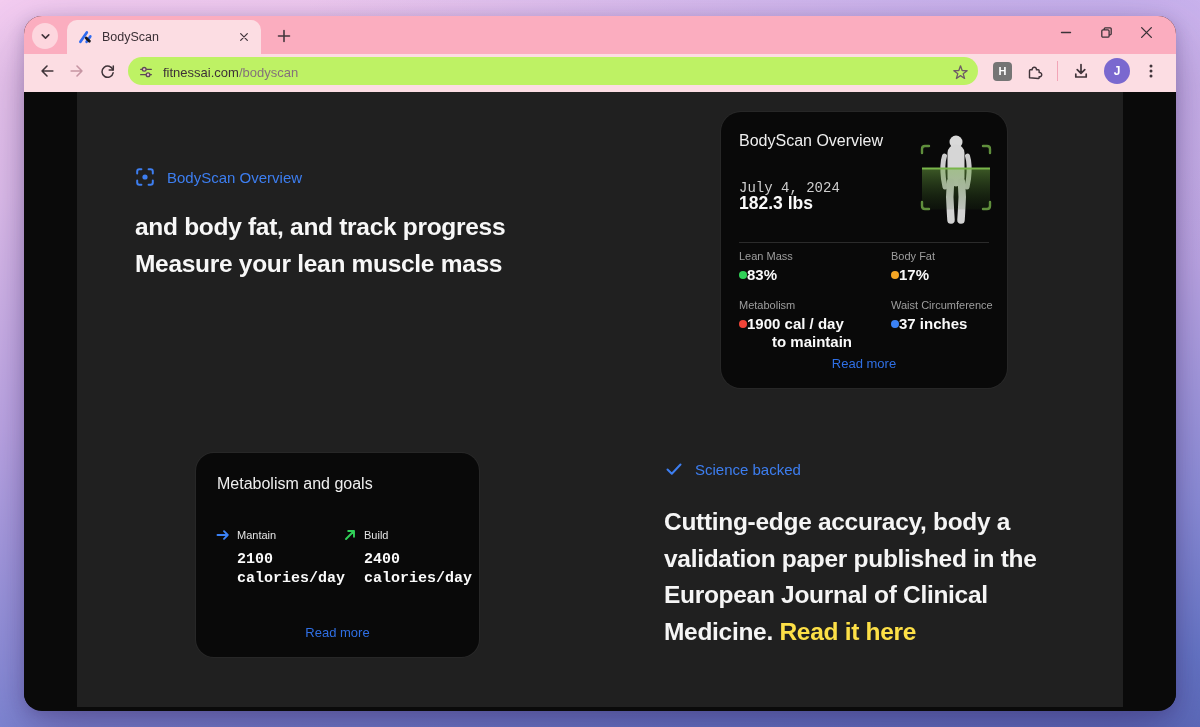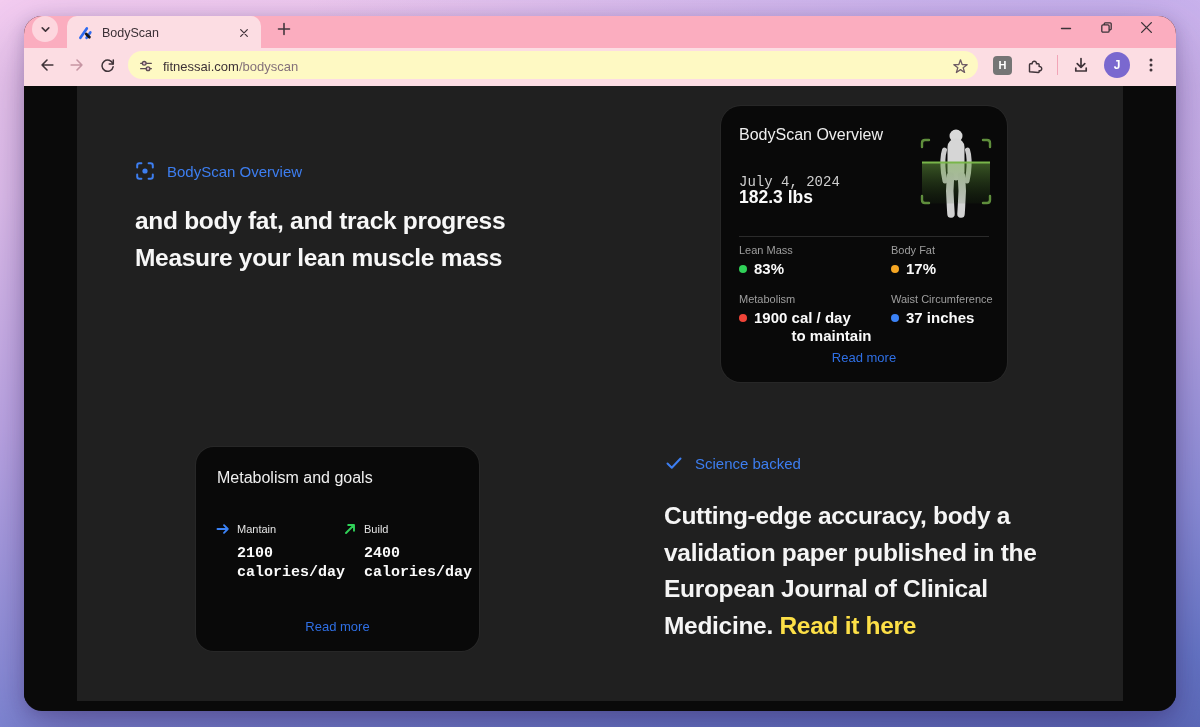--- a/index.html
+++ b/index.html
@@ -20,7 +20,7 @@
   }
 
   
-  .tabstrip{ height:32px; background:#fbadbf; display:flex; padding:0 10px 0 6px; }
+  .tabstrip{ height:38px; background:#fbadbf; display:flex; align-items:flex-end; padding:0 10px 0 6px; }
   .tab-search{ width:26px; height:26px; border-radius:50%; background:#fdd6de; margin:0 0 5px 2px;
                display:flex; align-items:center; justify-content:center; cursor:pointer; }
   .tab{ margin-left:9px; width:194px; height:34px; background:#fcdde3; border-radius:10px 10px 0 0;

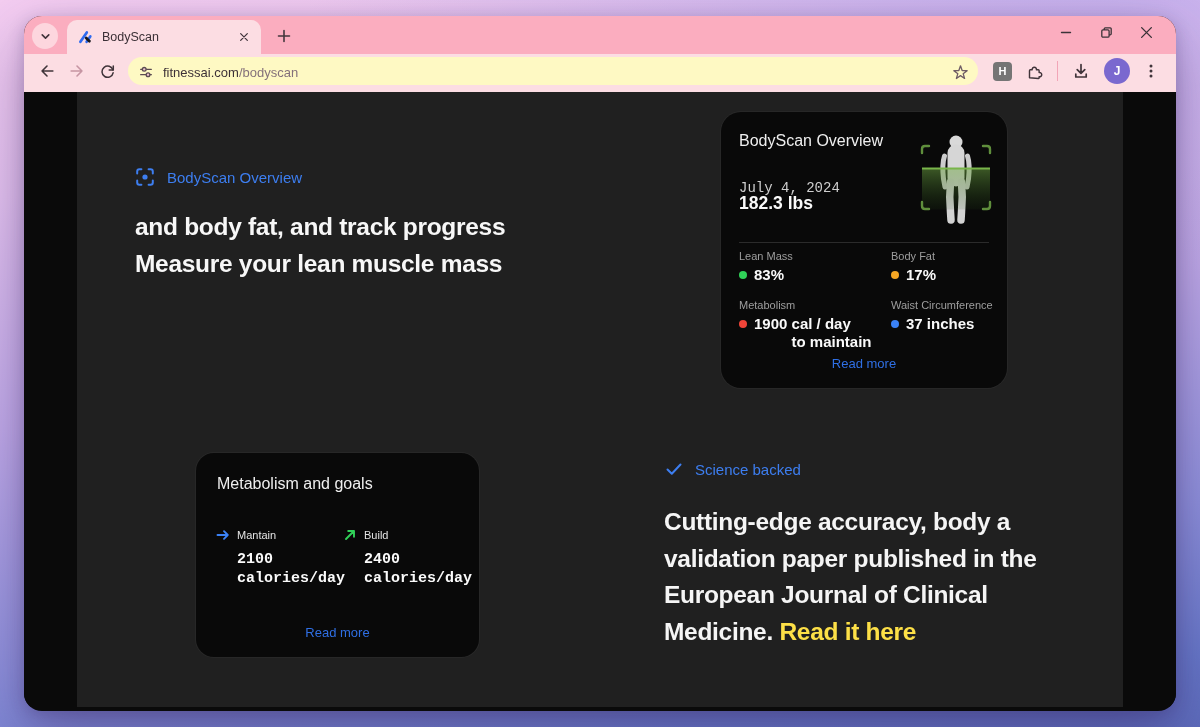--- a/index.html
+++ b/index.html
@@ -36,7 +36,7 @@
   
   .toolbar{ height:38px; background:#fcdde3; display:flex; align-items:center; padding:0 10px 4px 8px; }
   .nav-btn{ width:30px; height:30px; }
-  .urlbar{ flex:1; height:28px; margin:0 8px 0 6px; background:#fef9c3; border-radius:14px;
+  .urlbar{ flex:1; height:28px; margin:0 8px 0 6px; background:#bef264; border-radius:14px;
            display:flex; align-items:center; padding:2px 9px 0 10px; cursor:text; }
   .url-text{ margin-left:9px; font-size:13px; flex:1; white-space:nowrap; overflow:hidden; }
   .url-domain{ color:#3d3137; }

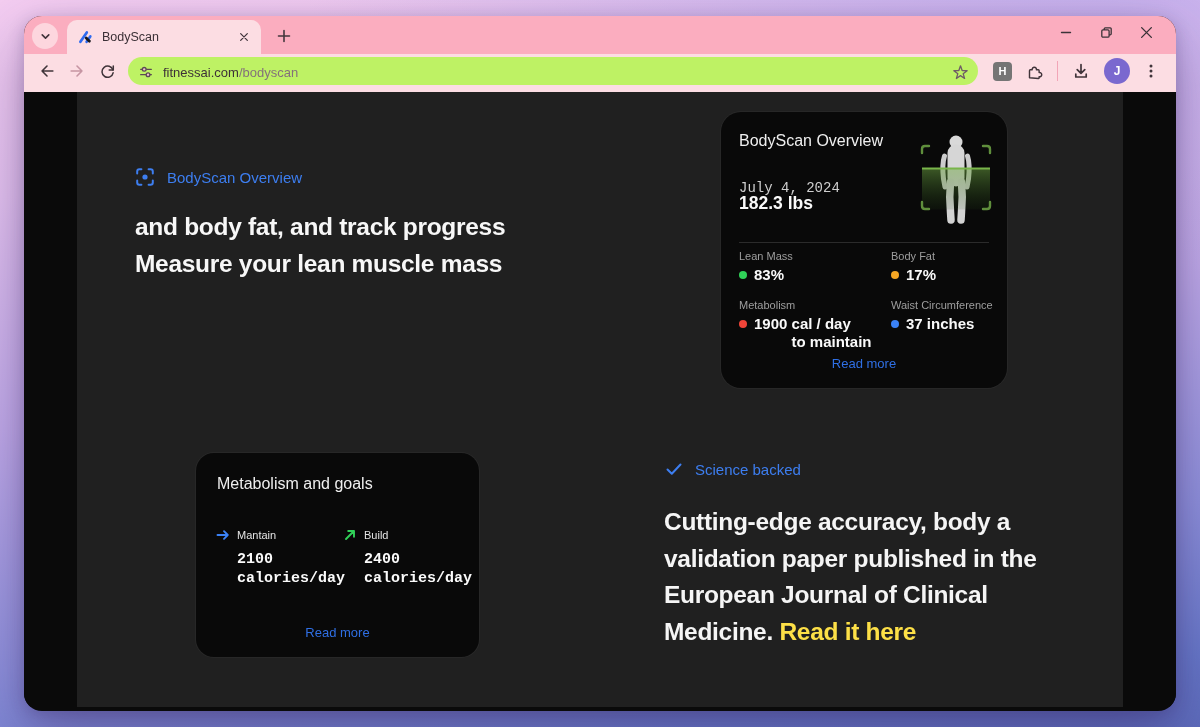--- a/index.html
+++ b/index.html
@@ -69,7 +69,7 @@
   .ov-stats{ position:absolute; left:18px; right:10px; top:138px; display:grid;
              grid-template-columns:152px 1fr; row-gap:16px; }
   .stat-label{ font-size:11px; color:#9e9e9e; margin-bottom:4px; }
-  .stat-value{ display:flex; align-items:center; gap:7px; font-size:15px; font-weight:700; color:#fafafa; }
+  .stat-value{ display:flex; align-items:center; font-size:15px; font-weight:700; color:#fafafa; }
   .dot{ width:8px; height:8px; border-radius:50%; flex:none; }
   .dot-green{ background:#30d158; } .dot-orange{ background:#f5a623; }
   .dot-red{ background:#f04438; } .dot-blue{ background:#3b82f6; }

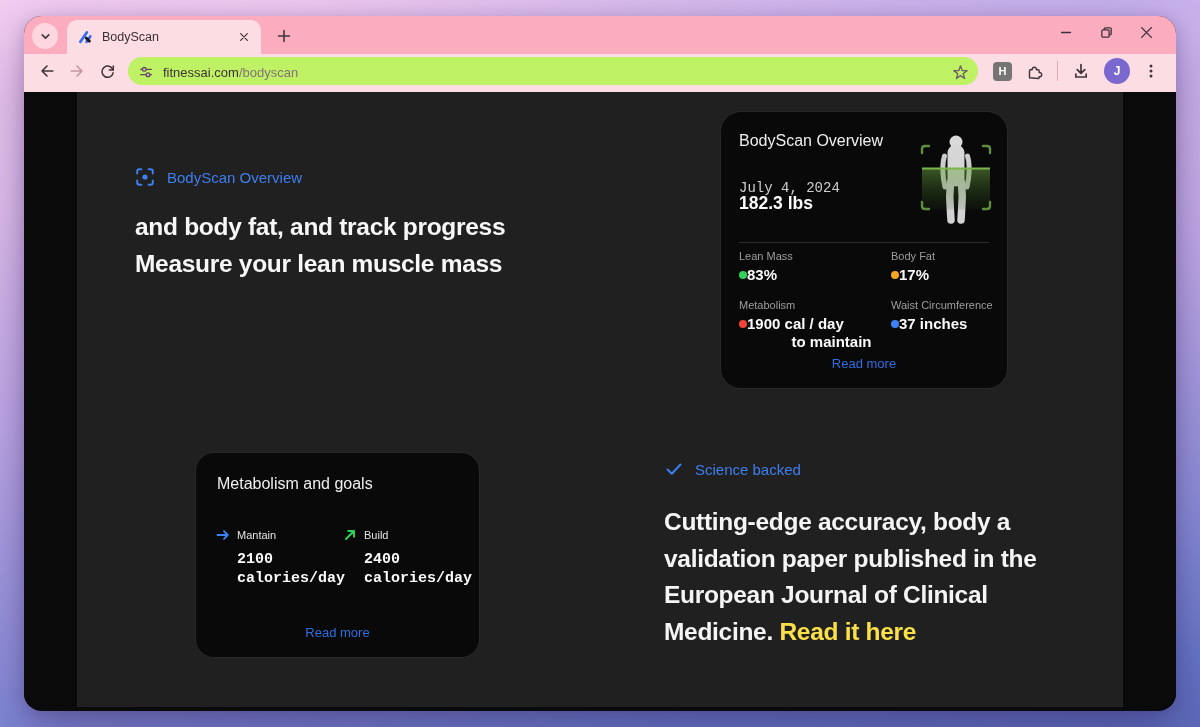--- a/index.html
+++ b/index.html
@@ -73,7 +73,7 @@
   .dot{ width:8px; height:8px; border-radius:50%; flex:none; }
   .dot-green{ background:#30d158; } .dot-orange{ background:#f5a623; }
   .dot-red{ background:#f04438; } .dot-blue{ background:#3b82f6; }
-  .stat-value2{ margin-left:33px; font-size:15px; font-weight:700; color:#fafafa; line-height:18px; margin-top:1px;text-align:center; }
+  .stat-value2{ margin-left:33px; font-size:15px; font-weight:700; color:#fafafa; line-height:18px; margin-top:1px; }
   .read-more{ position:absolute; bottom:17px; left:0; right:0; text-align:center; font-size:13px;
               font-weight:500; color:#2f6fe4; cursor:pointer; }
 

